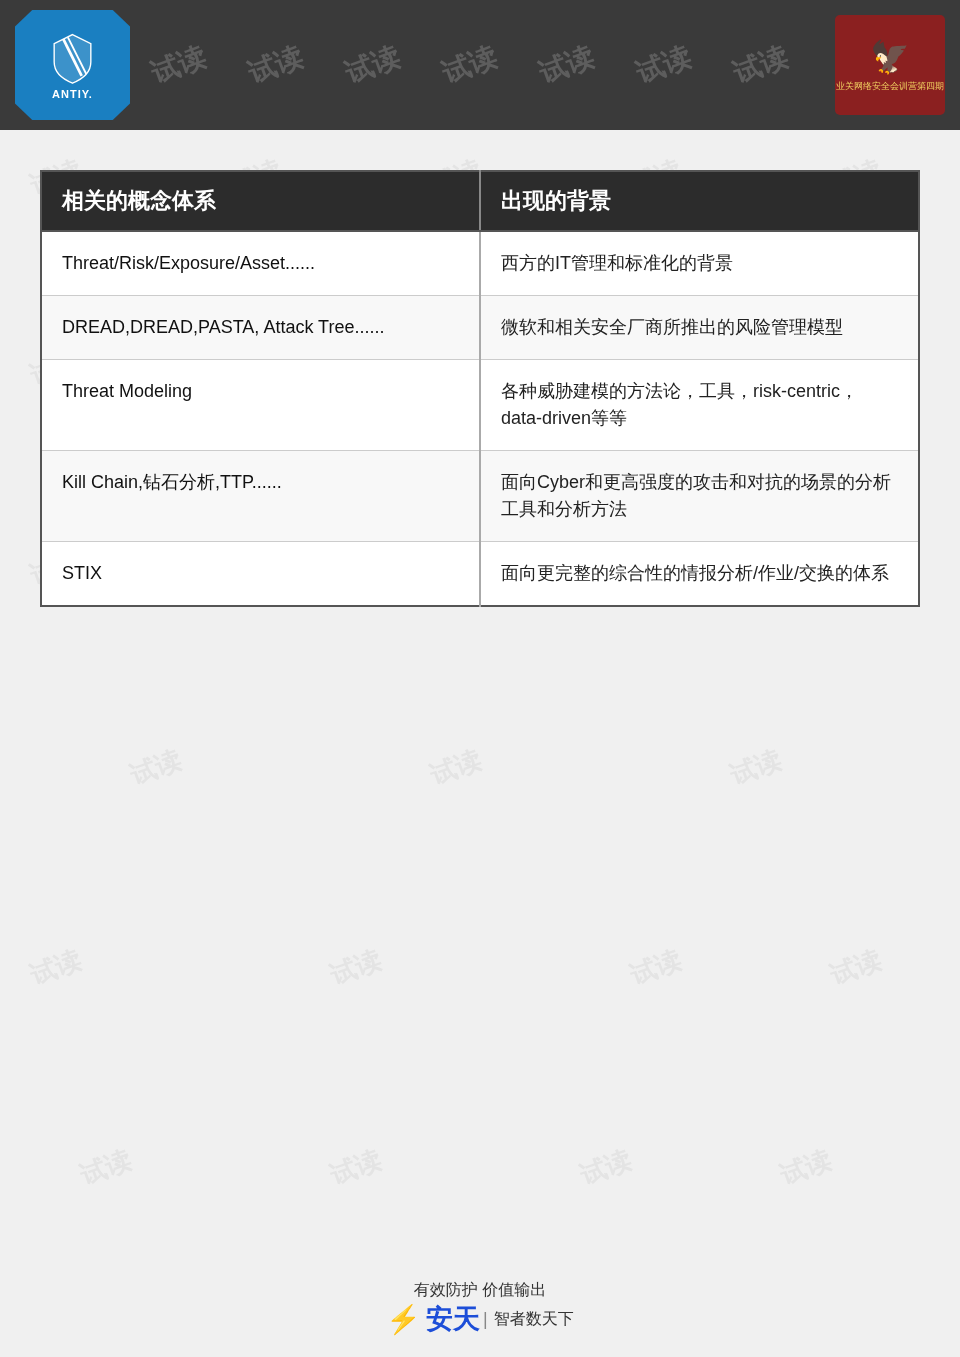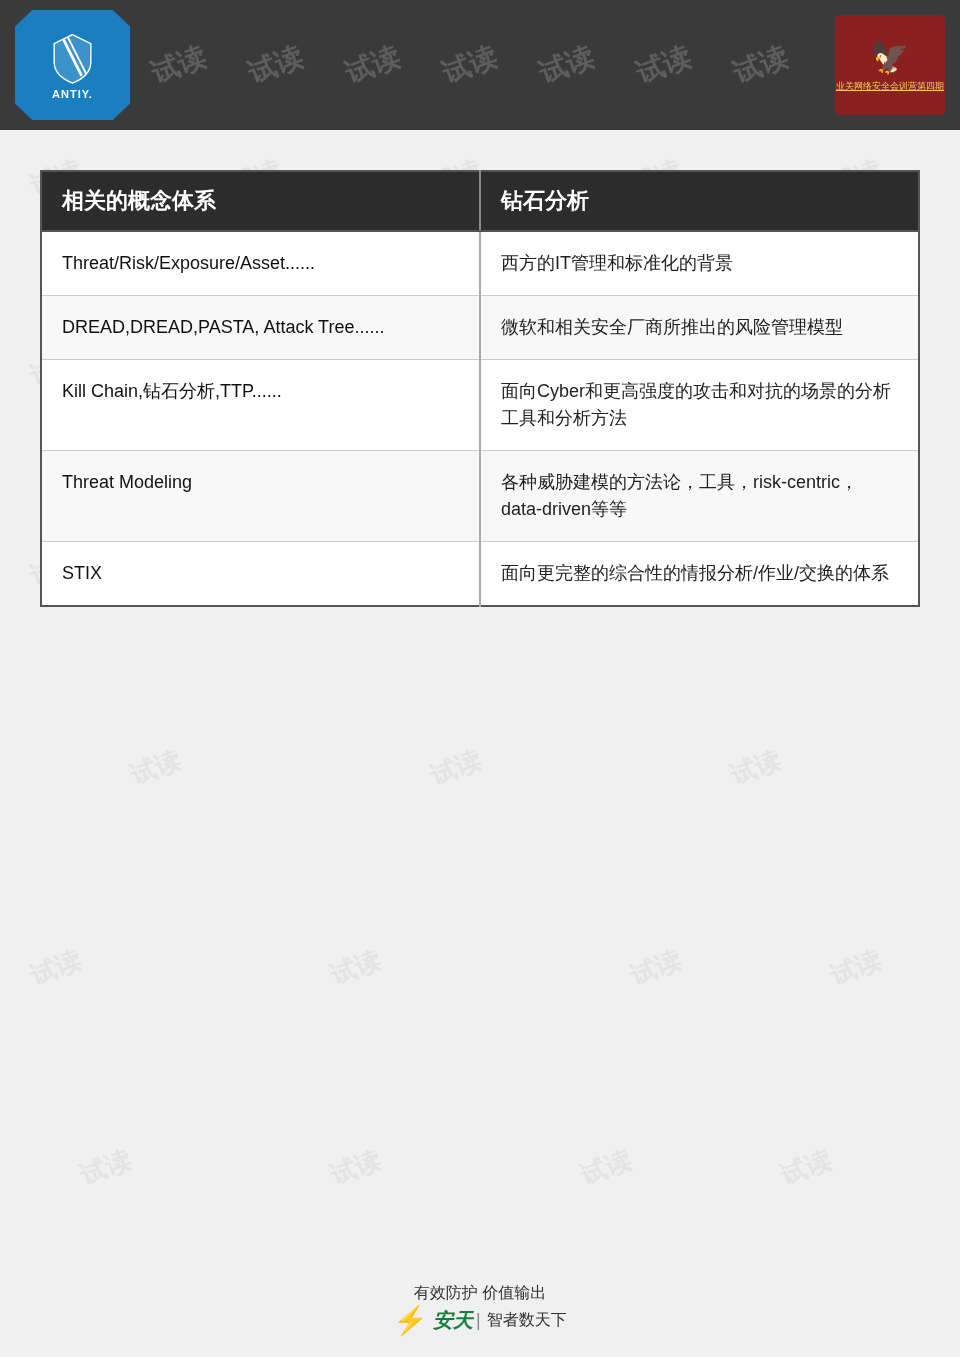--- a/index.html
+++ b/index.html
@@ -93,7 +93,6 @@
       text-align: center;
       margin-top: 4px;
       line-height: 1.4;
-      text-decoration: underline;
     }
 
     

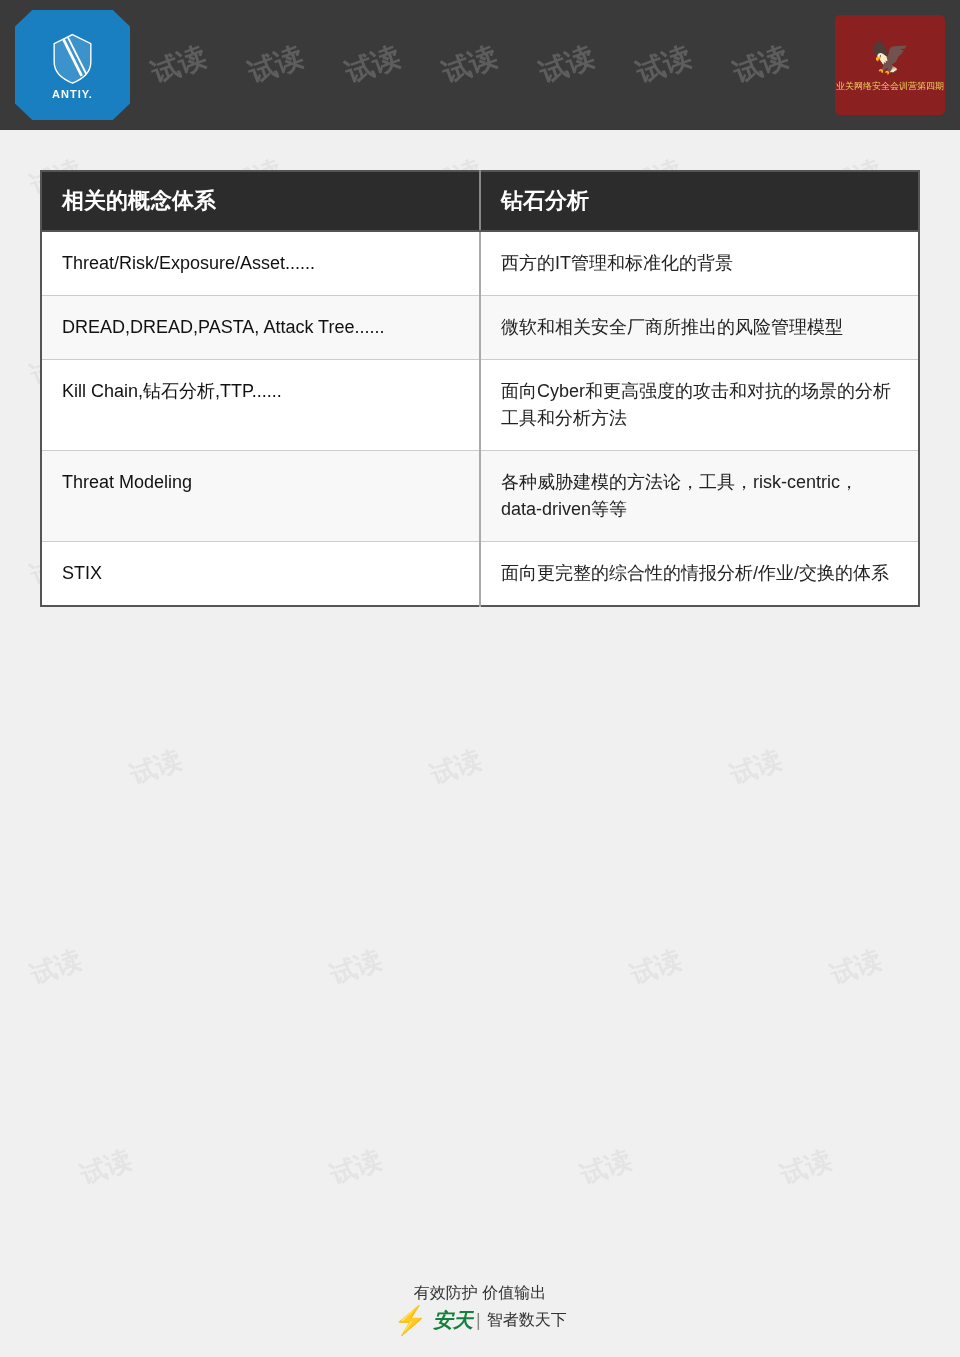--- a/index.html
+++ b/index.html
@@ -277,7 +277,7 @@
     <thead>
       <tr>
         <th class="col-left">相关的概念体系</th>
-        <th class="col-right">钻石分析</th>
+        <th class="col-right">出现的背景</th>
       </tr>
     </thead>
     <tbody id="table-body">

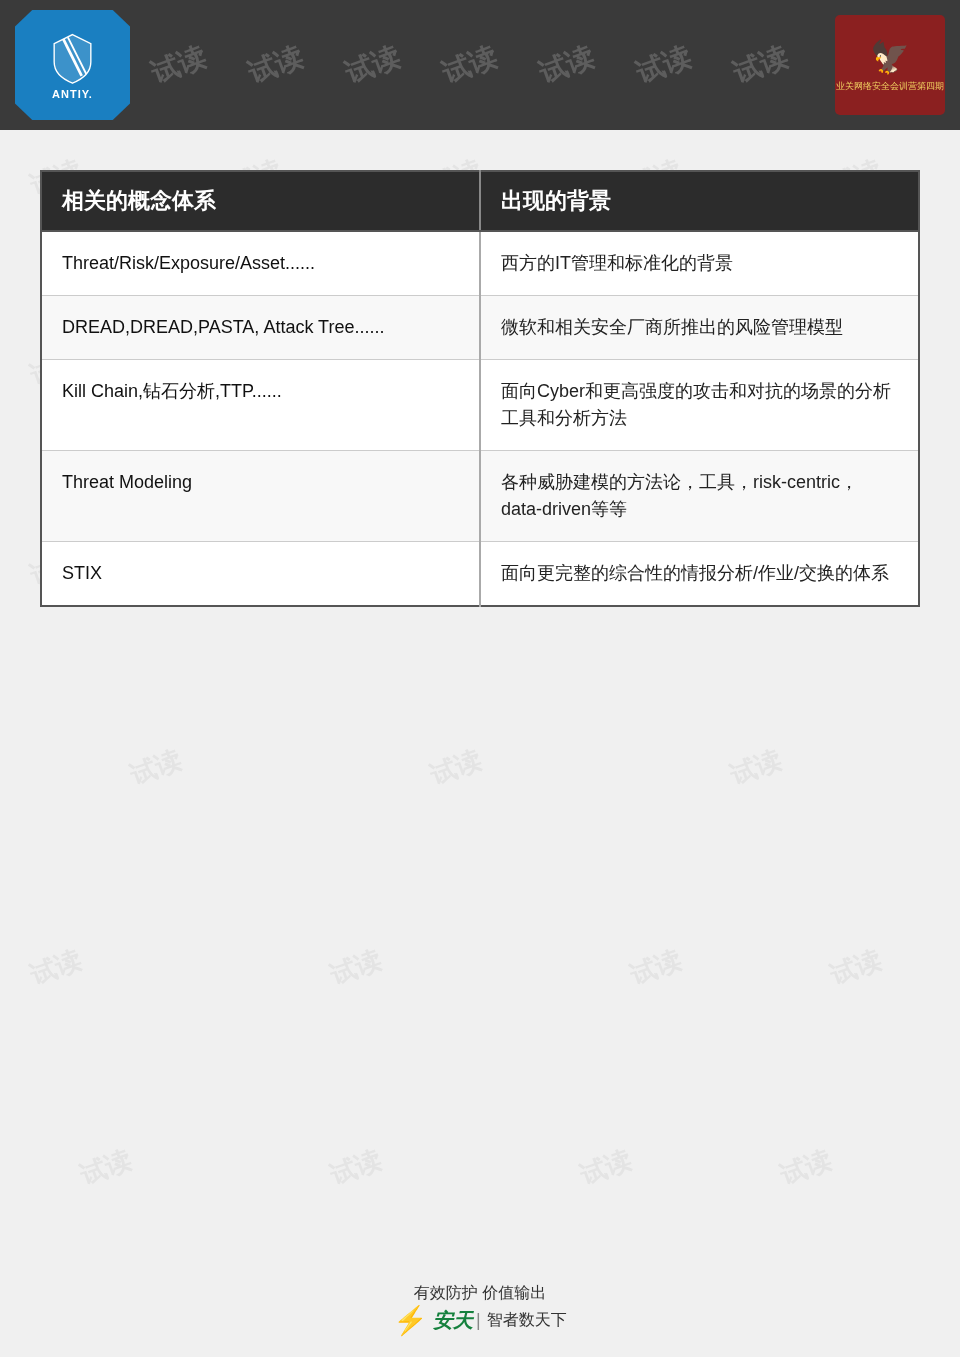--- a/index.html
+++ b/index.html
@@ -290,12 +290,12 @@
           <td class="col-right">微软和相关安全厂商所推出的风险管理模型</td>
         </tr>
         <tr>
+          <td class="col-left">Threat Modeling</td>
+          <td class="col-right">各种威胁建模的方法论，工具，risk-centric，data-driven等等</td>
+        </tr>
+        <tr>
           <td class="col-left">Kill Chain,钻石分析,TTP......</td>
           <td class="col-right">面向Cyber和更高强度的攻击和对抗的场景的分析工具和分析方法</td>
-        </tr>
-        <tr>
-          <td class="col-left">Threat Modeling</td>
-          <td class="col-right">各种威胁建模的方法论，工具，risk-centric，data-driven等等</td>
         </tr>
         <tr>
           <td class="col-left">STIX</td>

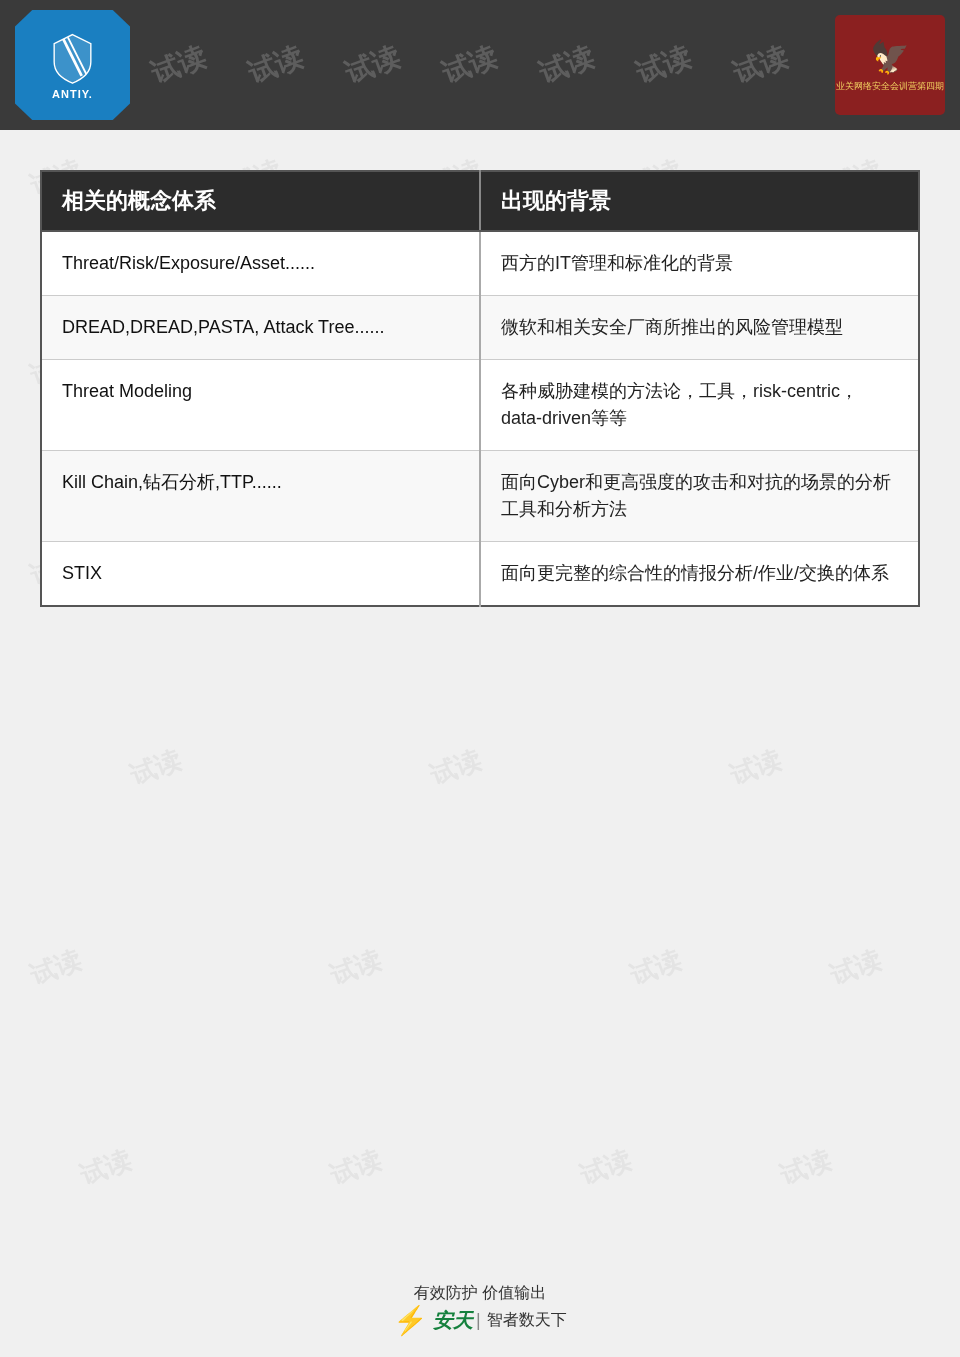--- a/index.html
+++ b/index.html
@@ -201,10 +201,9 @@
     }
 
     .footer-logo-text {
-      font-size: 20px;
-      font-weight: bold;
-      color: #15803d;
-      font-style: italic;
+      font-size: 27px;
+      font-weight: bold;
+      color: #1d4ed8;
     }
 
     .footer-logo-sub {

